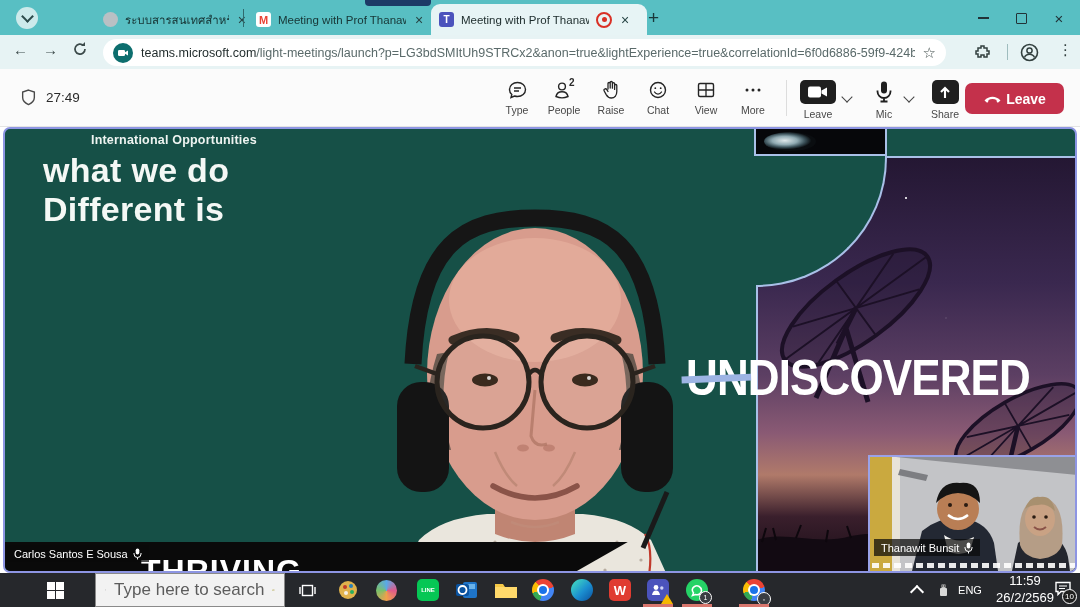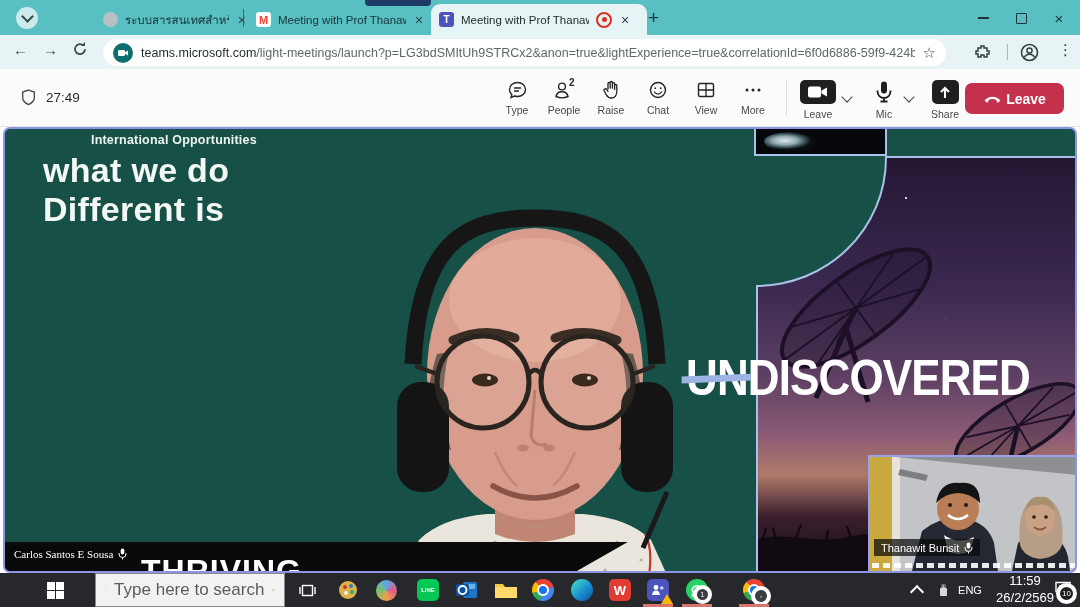--- a/index.html
+++ b/index.html
@@ -93,7 +93,7 @@
   .thriving{left:136px;top:424px;font-size:32px;font-weight:800;color:#fff;letter-spacing:1px;}
   .nametag{height:17px;background:rgba(10,10,10,.72);color:#fff;font-size:11px;
     display:flex;align-items:center;gap:5px;padding:0 7px;}
-  .carlostag{left:2px;top:416px;font-family:Liberation Serif, serif;}
+  .carlostag{left:2px;top:416px;}
   
   .pip{left:863px;top:326px;width:211px;height:118px;border:2px solid #9aa2e8;box-sizing:border-box;
     background:linear-gradient(100deg,#8e8f92 0%,#c7c8ca 30%,#d6d7d9 60%,#b9babd 100%);overflow:hidden;}

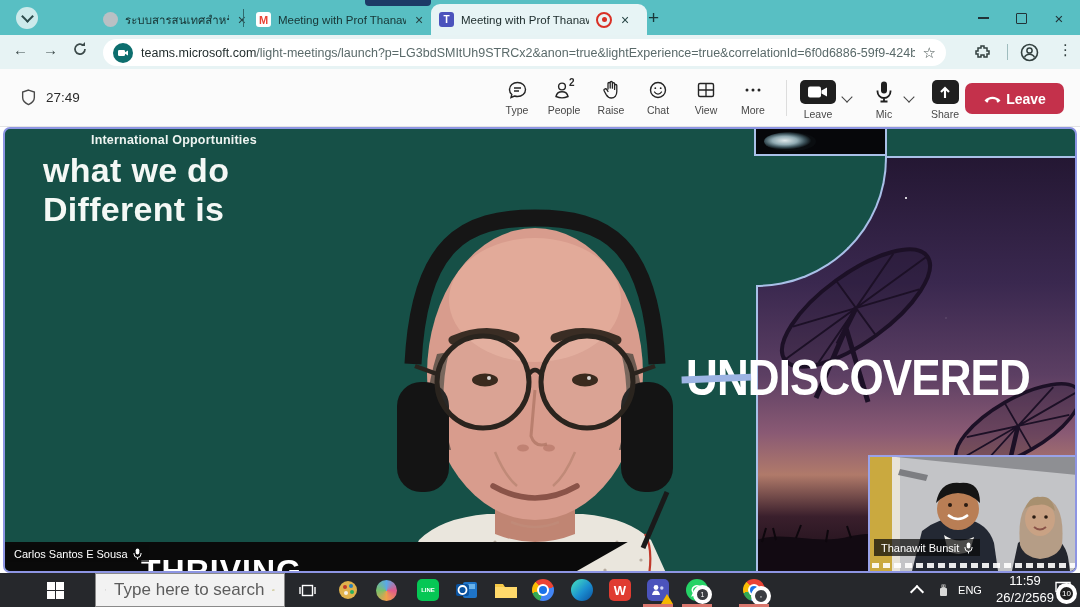--- a/index.html
+++ b/index.html
@@ -114,7 +114,7 @@
   .chrome-ic::before{content:"";position:absolute;left:5px;top:5px;width:12px;height:12px;border-radius:50%;background:#fff;}
   .chrome-ic::after{content:"";position:absolute;left:7px;top:7px;width:8px;height:8px;border-radius:50%;background:#1a73e8;}
   .activebg{position:absolute;left:-8px;top:2px;width:40px;height:30px;background:#45484e;border-radius:2px;z-index:-1;}
-  .badge{position:absolute;border-radius:50%;background:#3a3d42;border:4px solid #ffffff;color:#fff;
+  .badge{position:absolute;border-radius:50%;background:#3a3d42;border:1px solid #ffffff;color:#fff;
     display:flex;align-items:center;justify-content:center;}
   .upchev{width:8px;height:8px;border-left:2px solid #fff;border-top:2px solid #fff;transform:rotate(45deg);margin-top:4px;}
 </style>

